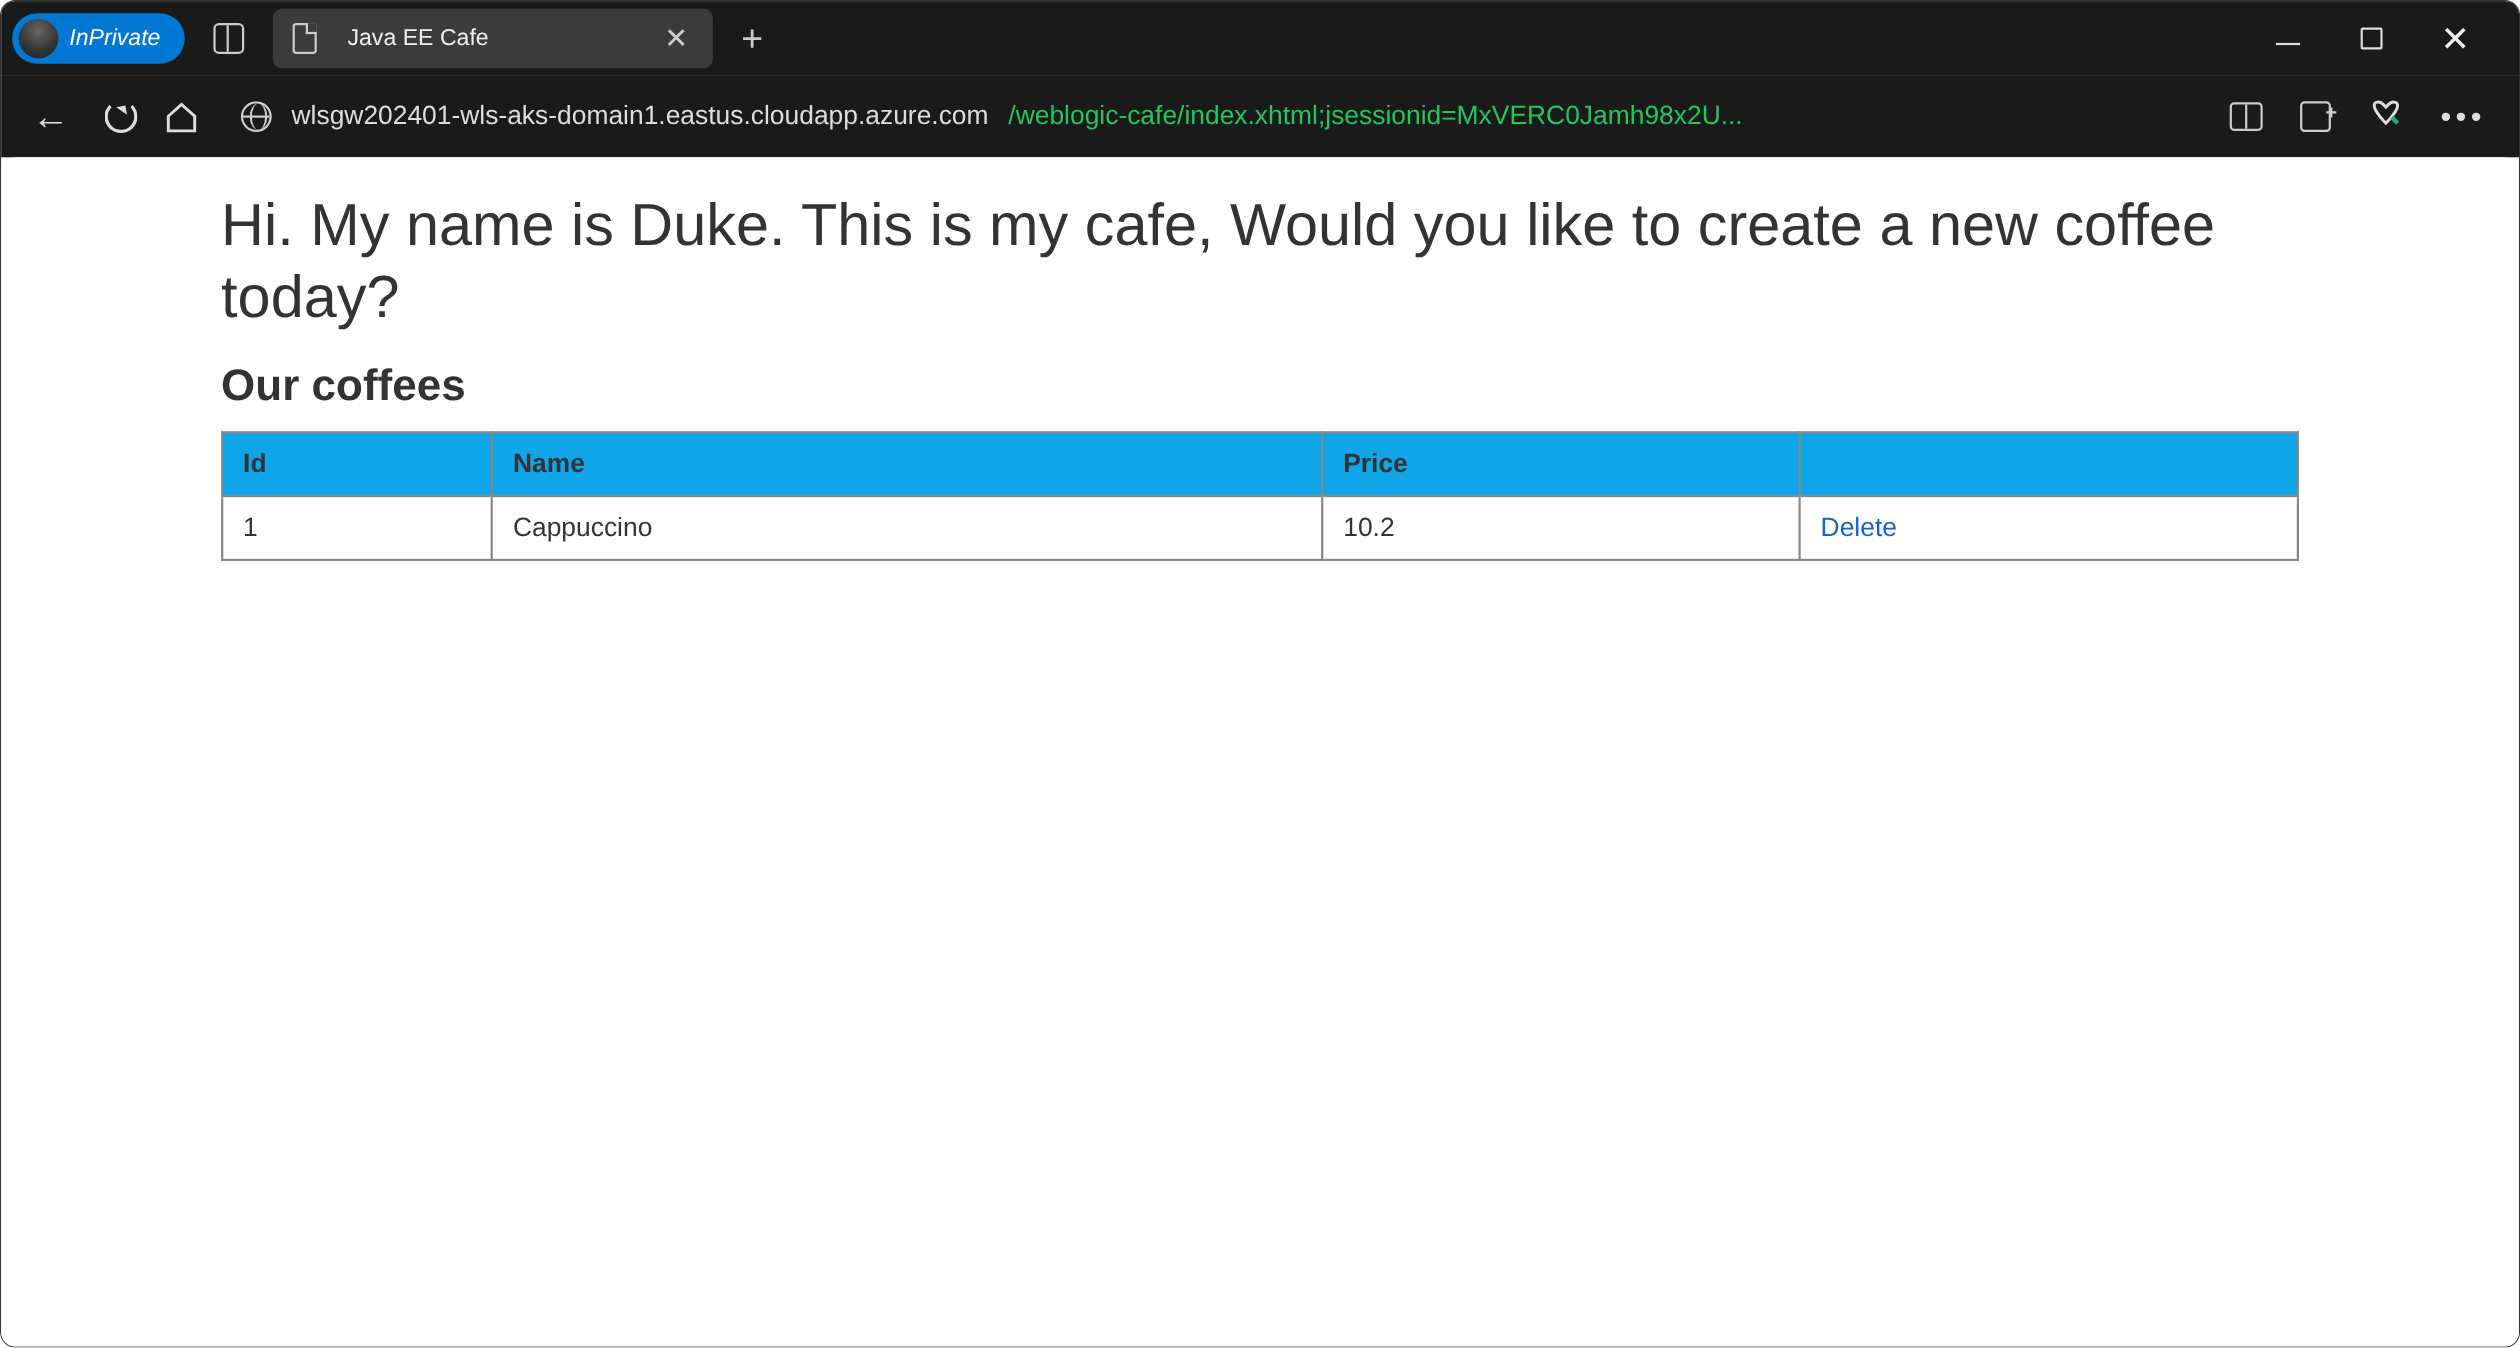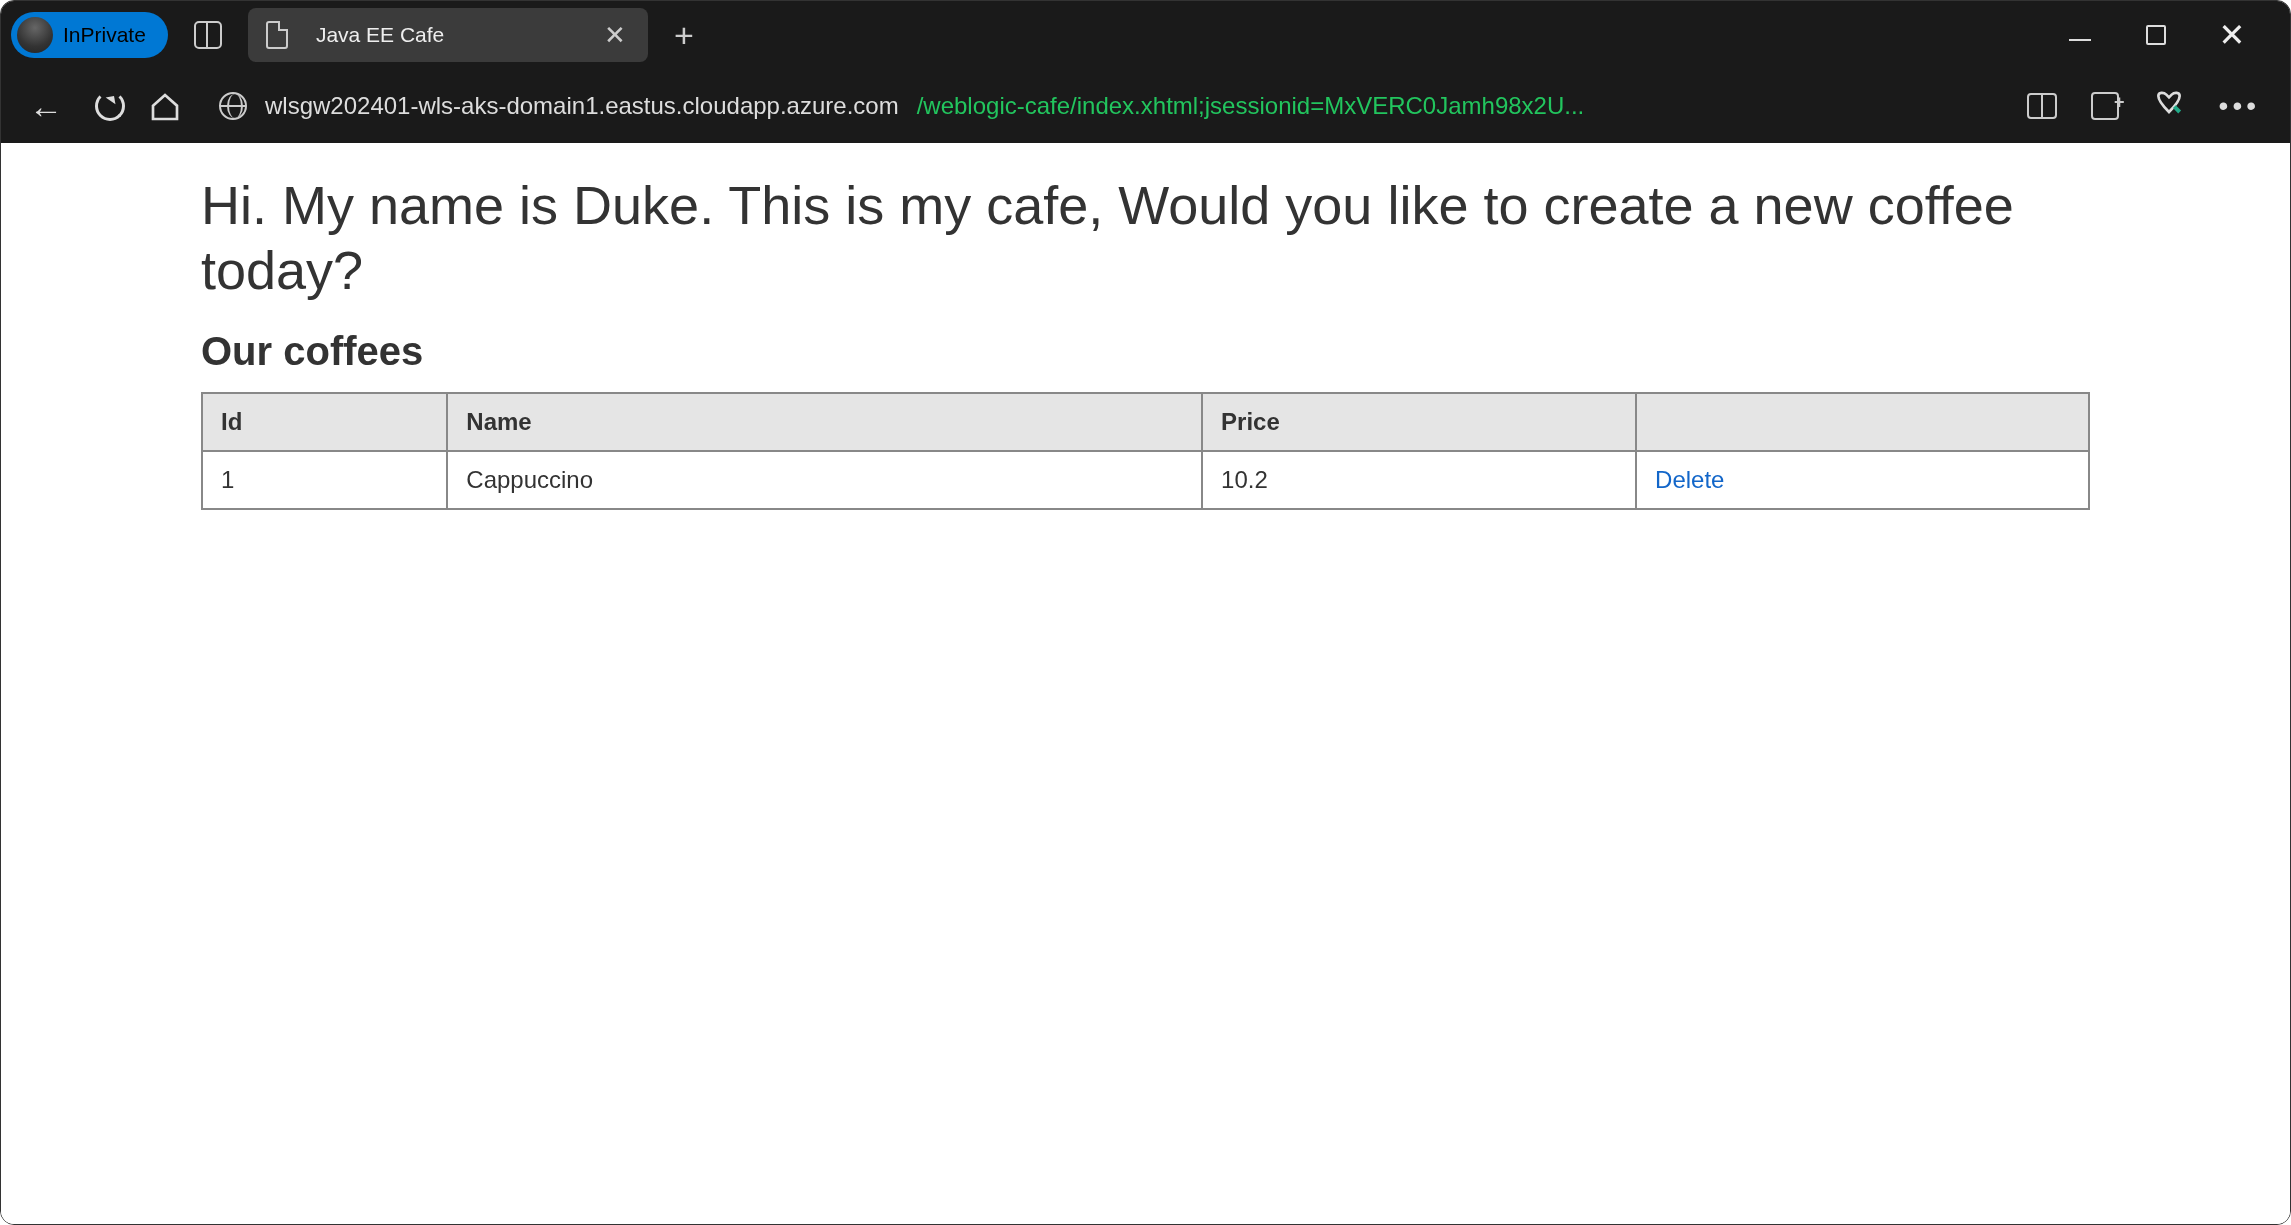--- a/index.html
+++ b/index.html
@@ -35,9 +35,10 @@
       height: 46px;
       padding: 0 22px 0 6px;
       gap: 10px;
-      color: #000000;
+      color: #ffffff;
       font-size: 21px;
       font-weight: 500;
+      font-style: italic;
     }
     .inprivate-avatar {
       width: 36px;

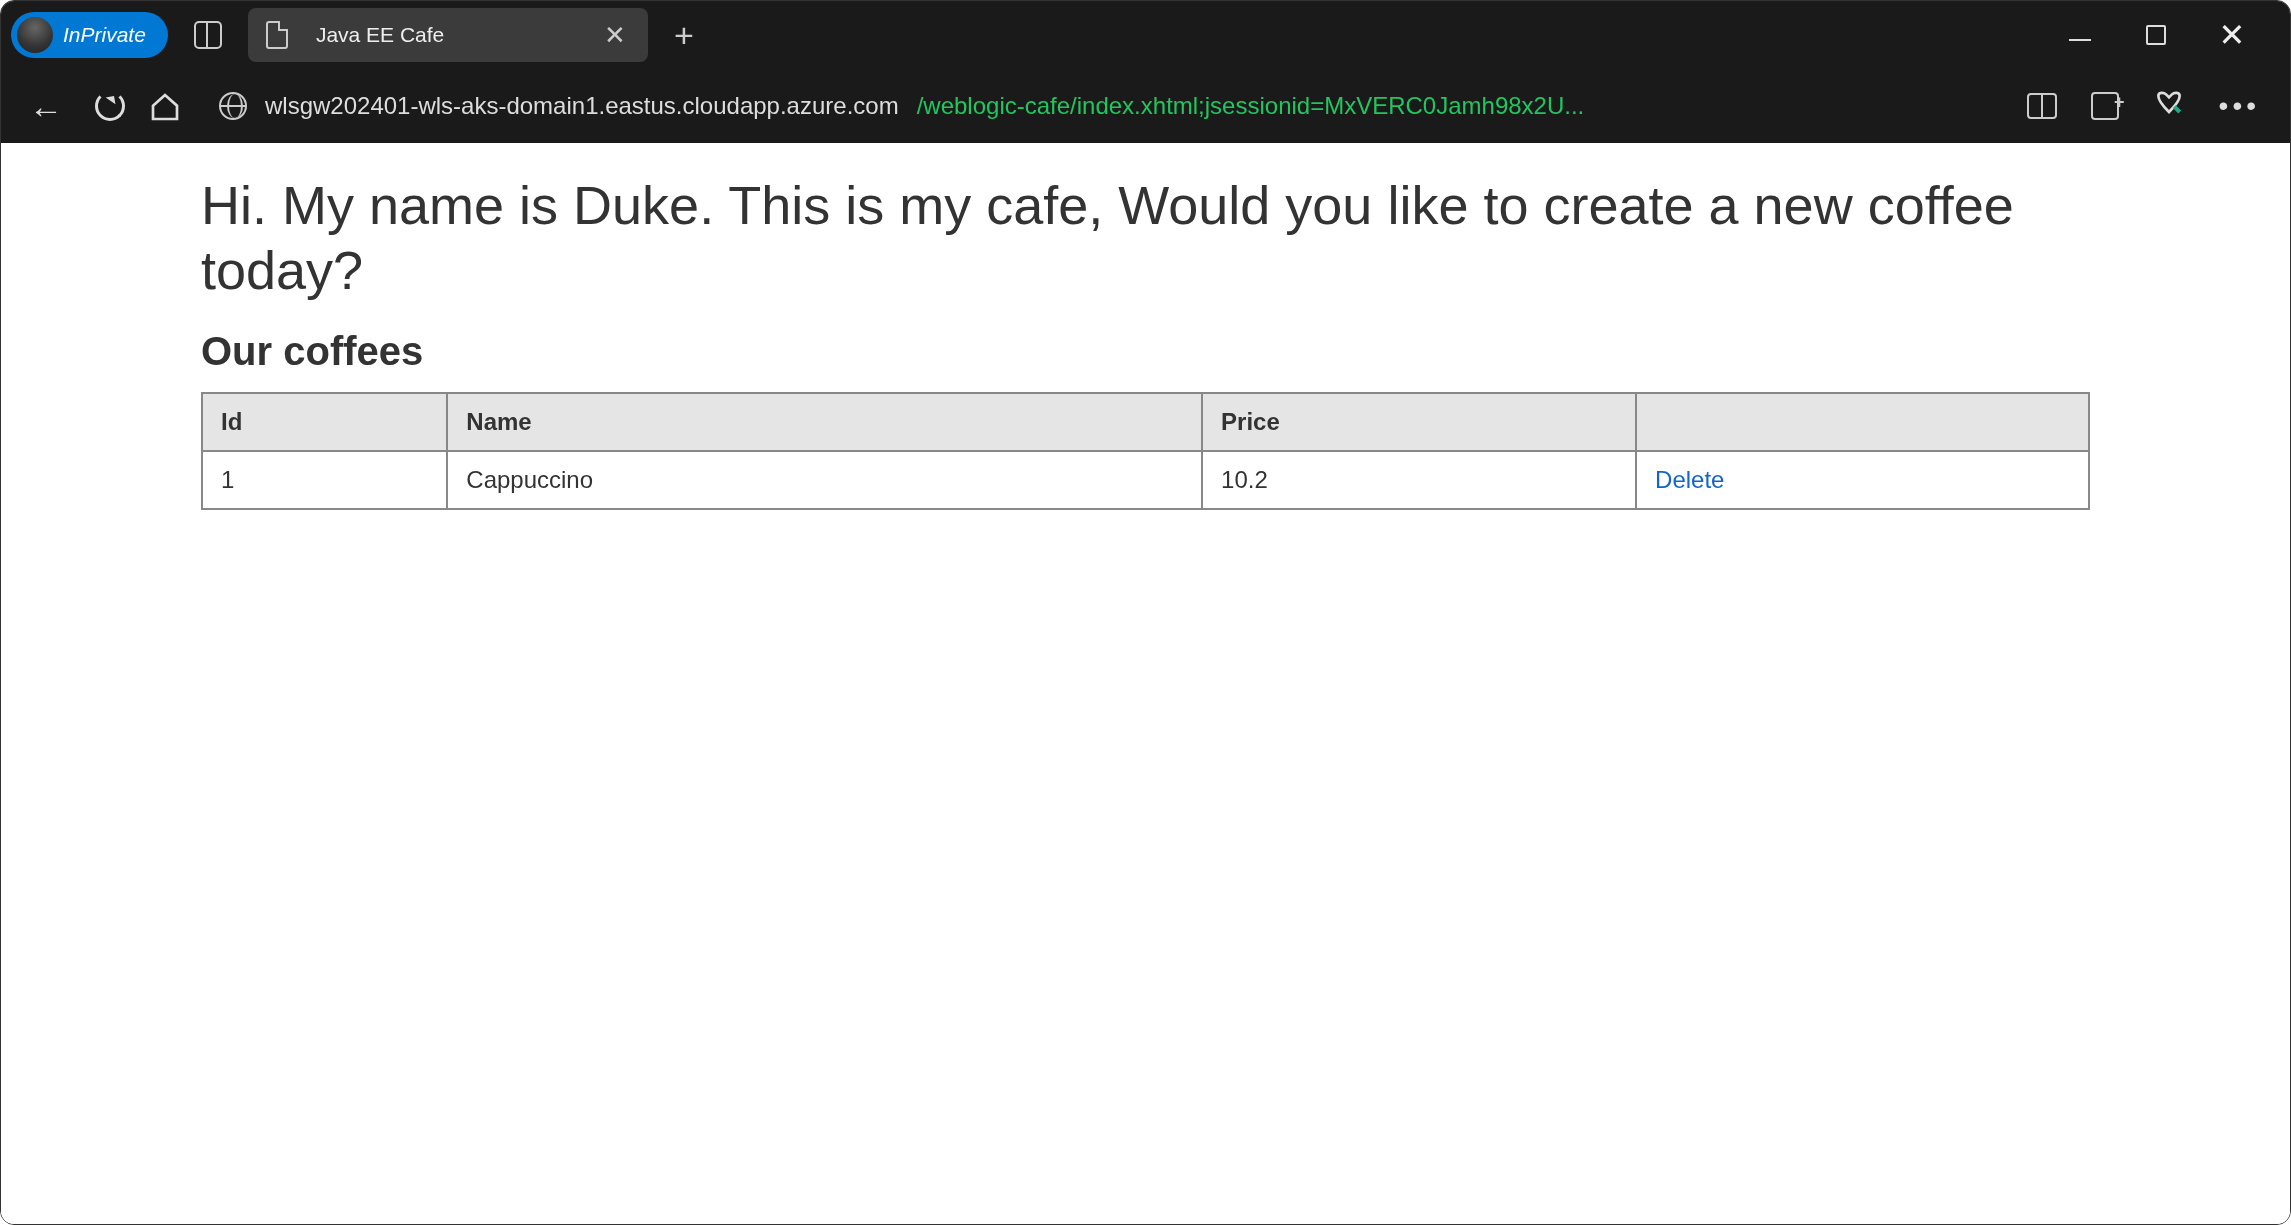--- a/index.html
+++ b/index.html
@@ -275,7 +275,7 @@
       color: #333;
     }
     table.coffee th {
-      background: #e5e5e5;
+      background: #0ea5e9;
       font-weight: 700;
       border-bottom: 1px solid #ccc;
     }

